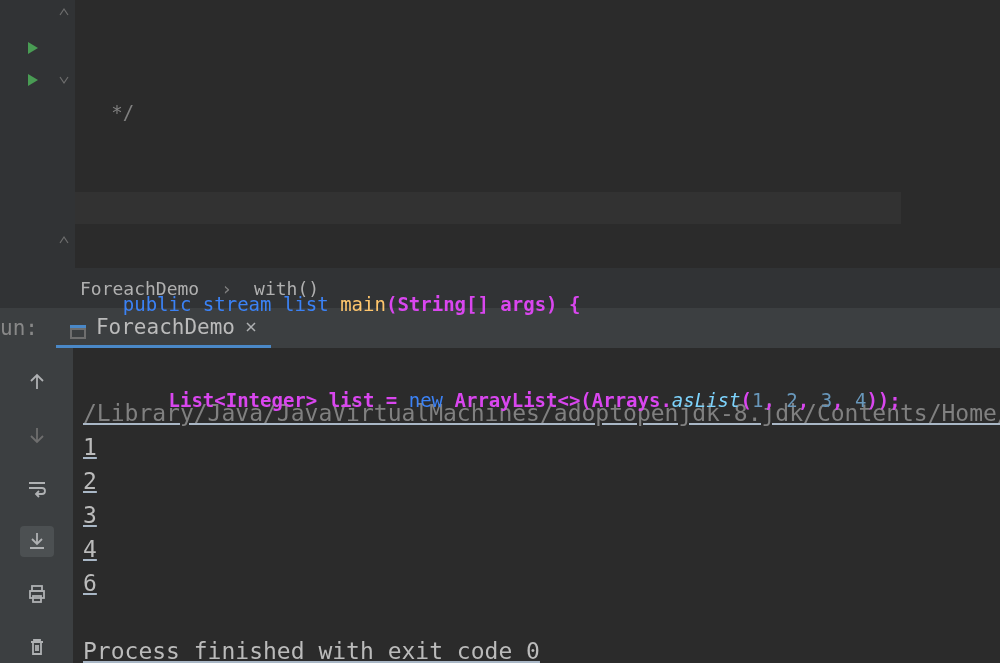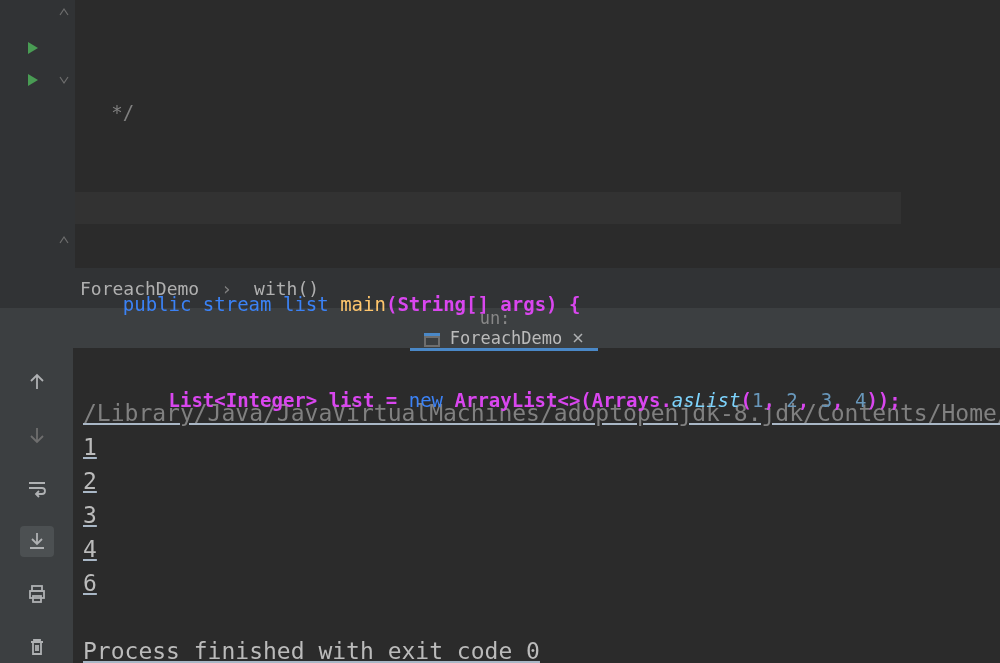--- a/index.html
+++ b/index.html
@@ -84,9 +84,8 @@
     display: flex;
     align-items: center;
     padding-left: 0;
-    font-size: 17px;
+    font-size: 21px;
     color: #BBBBBB;
-    flex-direction: column;
   }
   .run-label { padding: 0 10px 0 0; color: #888; }
   .run-tab {

